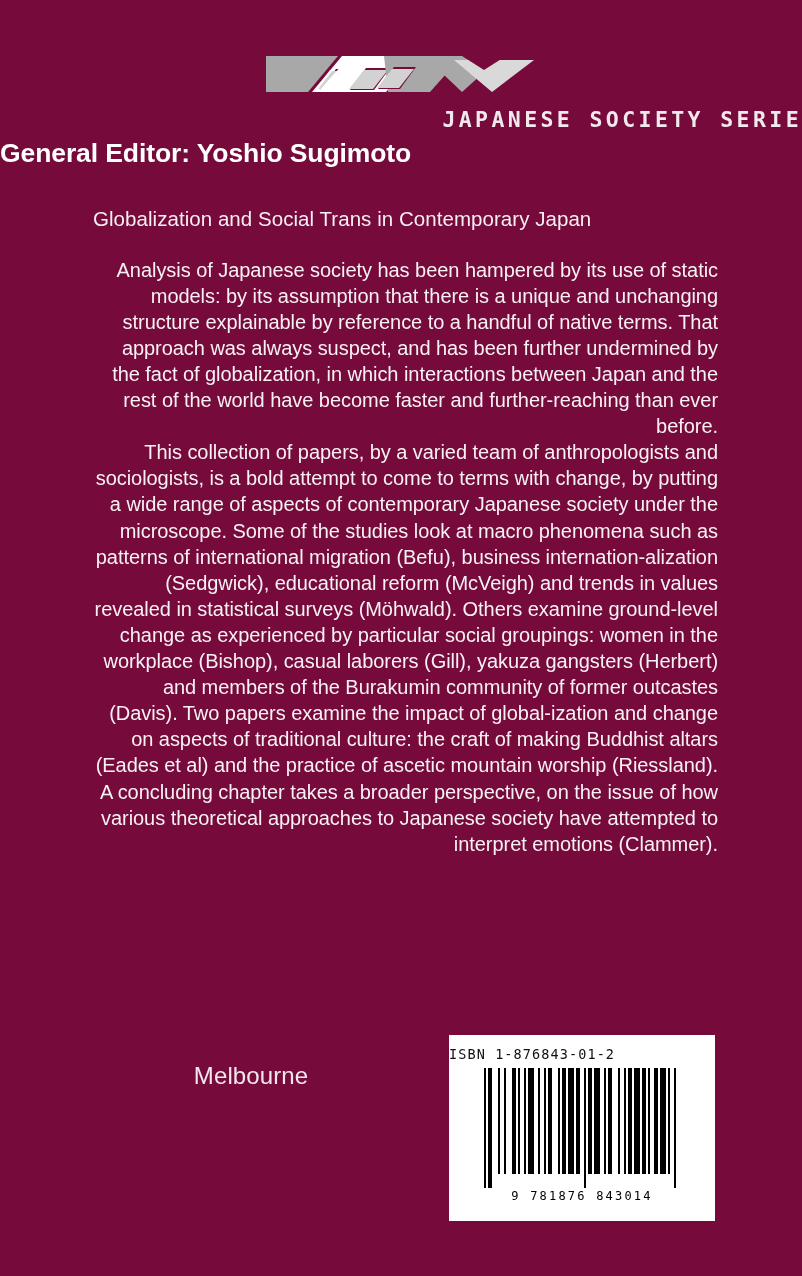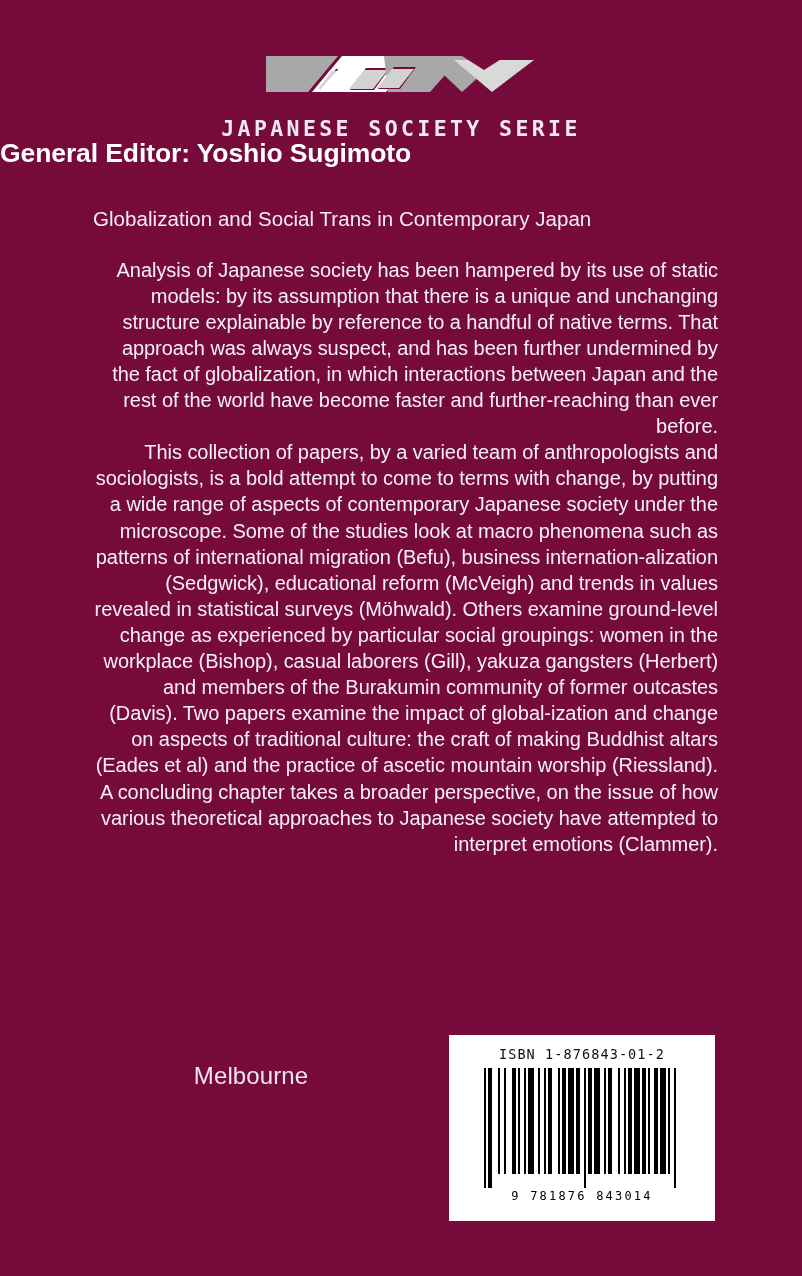--- a/index.html
+++ b/index.html
@@ -37,7 +37,7 @@
   .logo-mark svg { display: block; }
 
   .series-name {
-    margin-top: 26px;
+    margin-top: 17px;
     font-family: "DejaVu Sans Mono", "Liberation Mono", monospace;
     font-size: 21.5px;
     letter-spacing: 3.4px;
@@ -45,6 +45,7 @@
     font-weight: 700;
     white-space: nowrap;
     line-height: 1;
+    text-align: right;
   }
 
   

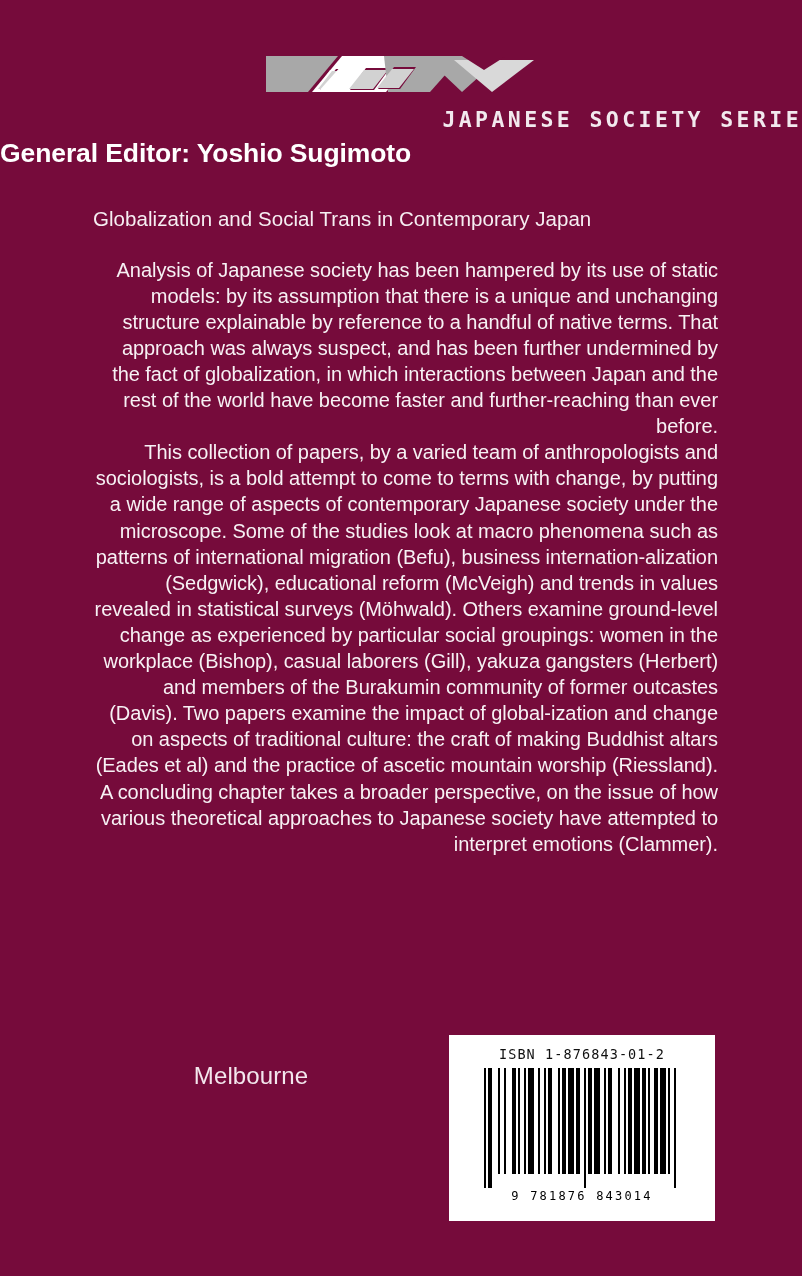--- a/index.html
+++ b/index.html
@@ -124,7 +124,6 @@
   .barcode-inner {
     position: absolute;
     left: 0; right: 0; top: 11px;
-    text-align: center;
   }
   .isbn-text {
     font-family: "DejaVu Sans Mono", "Liberation Mono", monospace;

